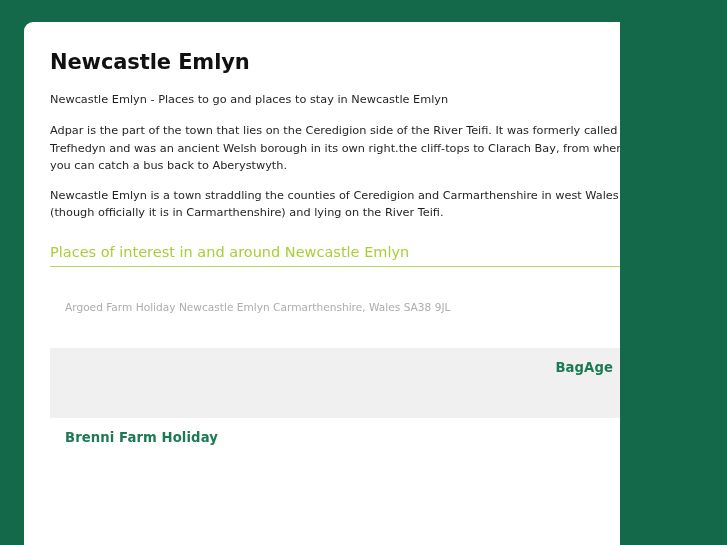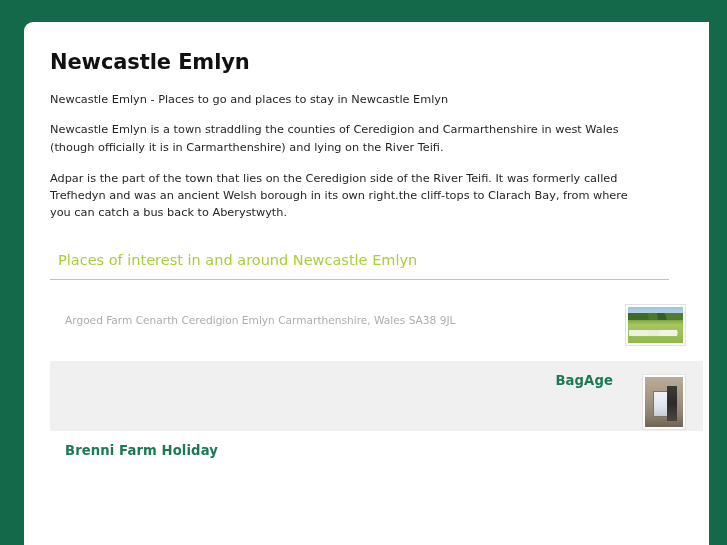--- a/index.html
+++ b/index.html
@@ -17,7 +17,7 @@
 
   #page {
     position: relative;
-    width: 709px;
+    width: 620px;
     height: 545px;
     background: #14694a;
     overflow: hidden;

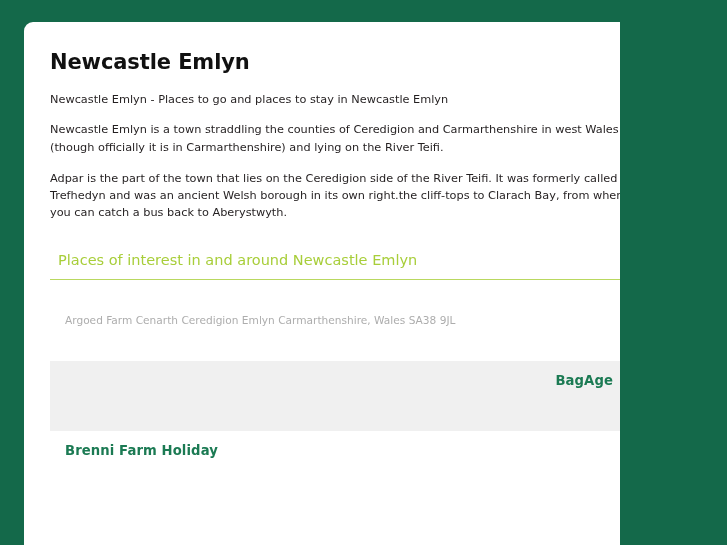--- a/index.html
+++ b/index.html
@@ -204,9 +204,9 @@
 
       <p class="intro p1">Newcastle Emlyn - Places to go and places to stay in Newcastle Emlyn</p>
 
+      <p class="intro p3">Adpar is the part of the town that lies on the Ceredigion side of the River Teifi. It was formerly called Trefhedyn and was an ancient Welsh borough in its own right.the cliff-tops to Clarach Bay, from where you can catch a bus back to Aberystwyth.</p>
+
       <p class="intro p2">Newcastle Emlyn is a town straddling the counties of Ceredigion and Carmarthenshire in west Wales (though officially it is in Carmarthenshire) and lying on the River Teifi.</p>
-
-      <p class="intro p3">Adpar is the part of the town that lies on the Ceredigion side of the River Teifi. It was formerly called Trefhedyn and was an ancient Welsh borough in its own right.the cliff-tops to Clarach Bay, from where you can catch a bus back to Aberystwyth.</p>
 
       <h2 class="section-heading">Places of interest in and around Newcastle Emlyn</h2>
       <div class="section-rule"></div>

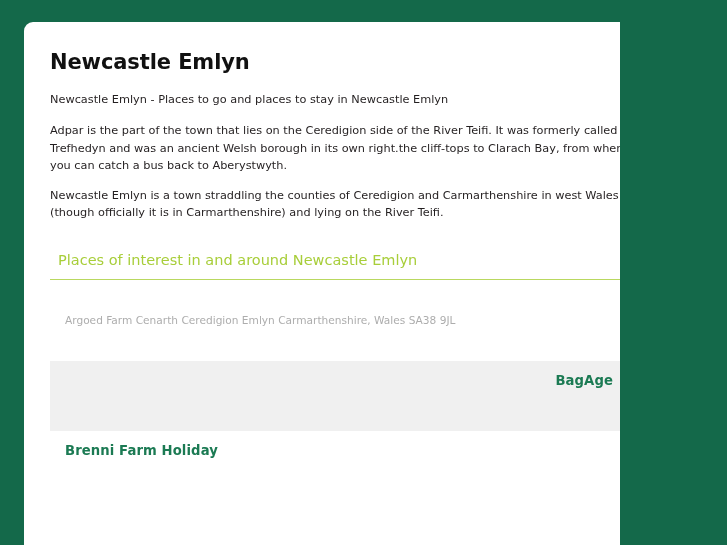--- a/index.html
+++ b/index.html
@@ -64,7 +64,7 @@
   .intro.p3 { padding-top: 14px; max-width: 600px; }
 
   .section-heading {
-    margin: 8px;
+    margin: 0;
     padding-top: 22px;
     font-size: 14.5px;
     font-weight: normal;

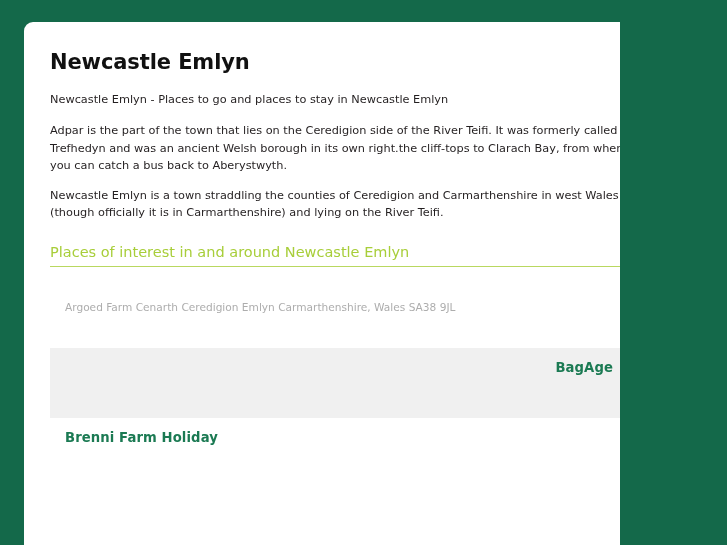--- a/index.html
+++ b/index.html
@@ -215,7 +215,7 @@
 
         <div class="listing">
           <div class="listing-body">
-            <p class="listing-address">Argoed Farm Cenarth Ceredigion Emlyn Carmarthenshire, Wales SA38 9JL</p>
+            <p class="listing-address">Argoed Farm Holiday Newcastle Emlyn Carmarthenshire, Wales SA38 9JL</p>
           </div>
           <div class="thumb-wrap">
             <div class="thumb thumb-land img-camping"></div>

